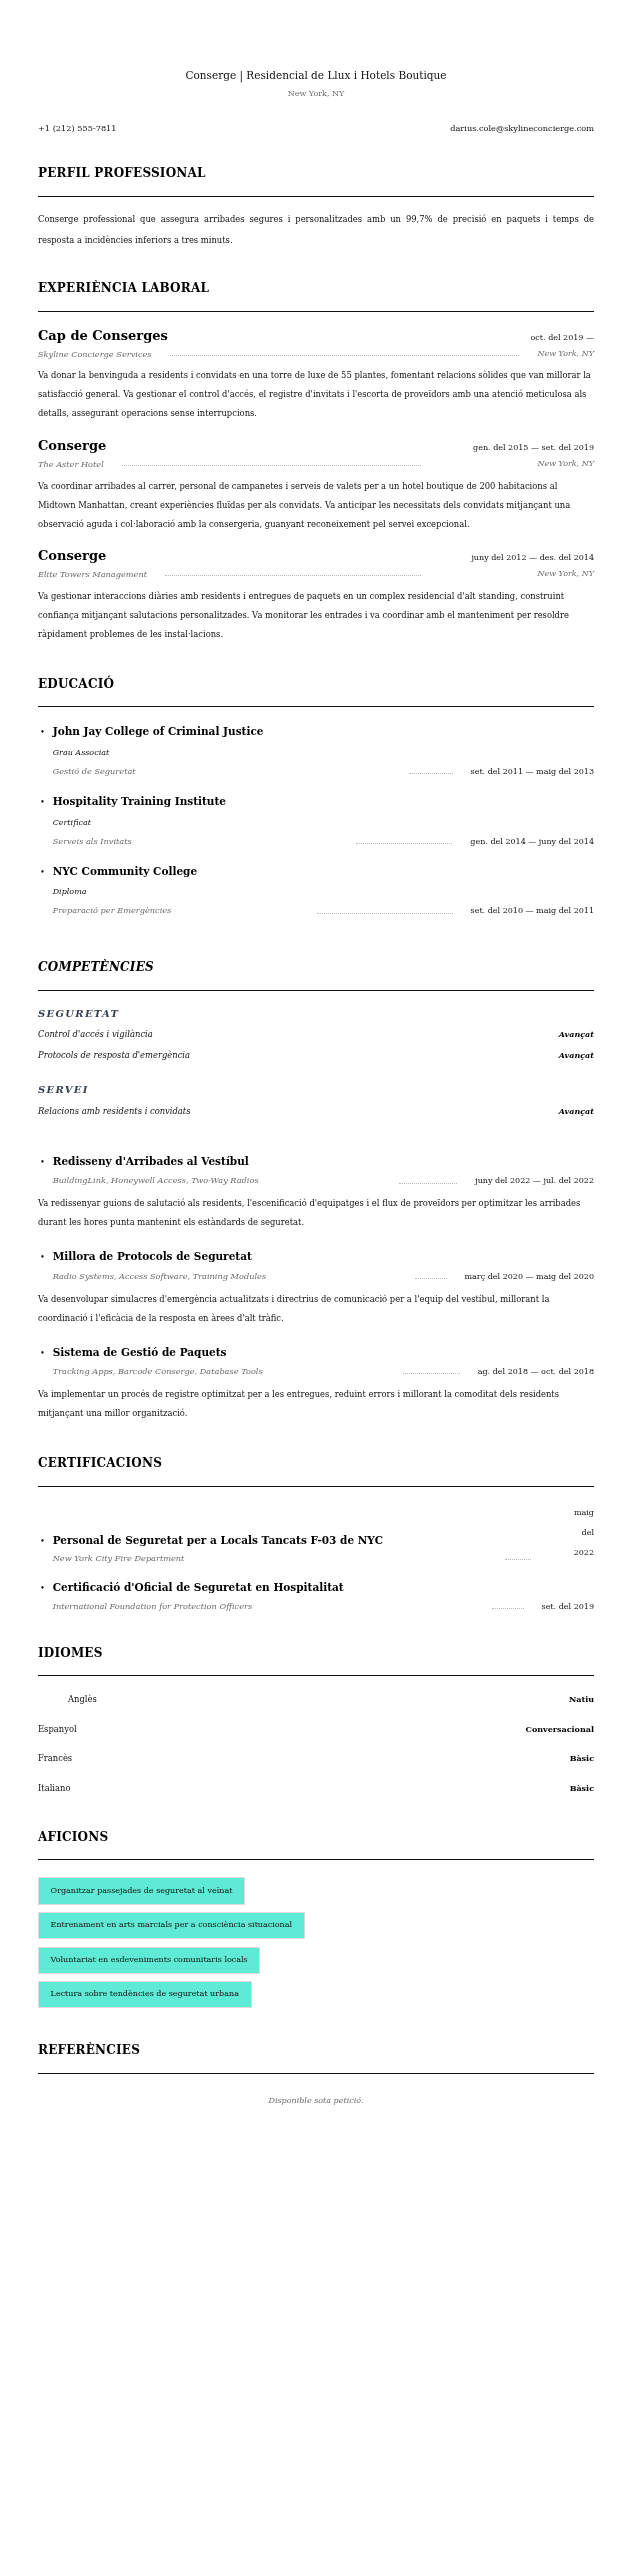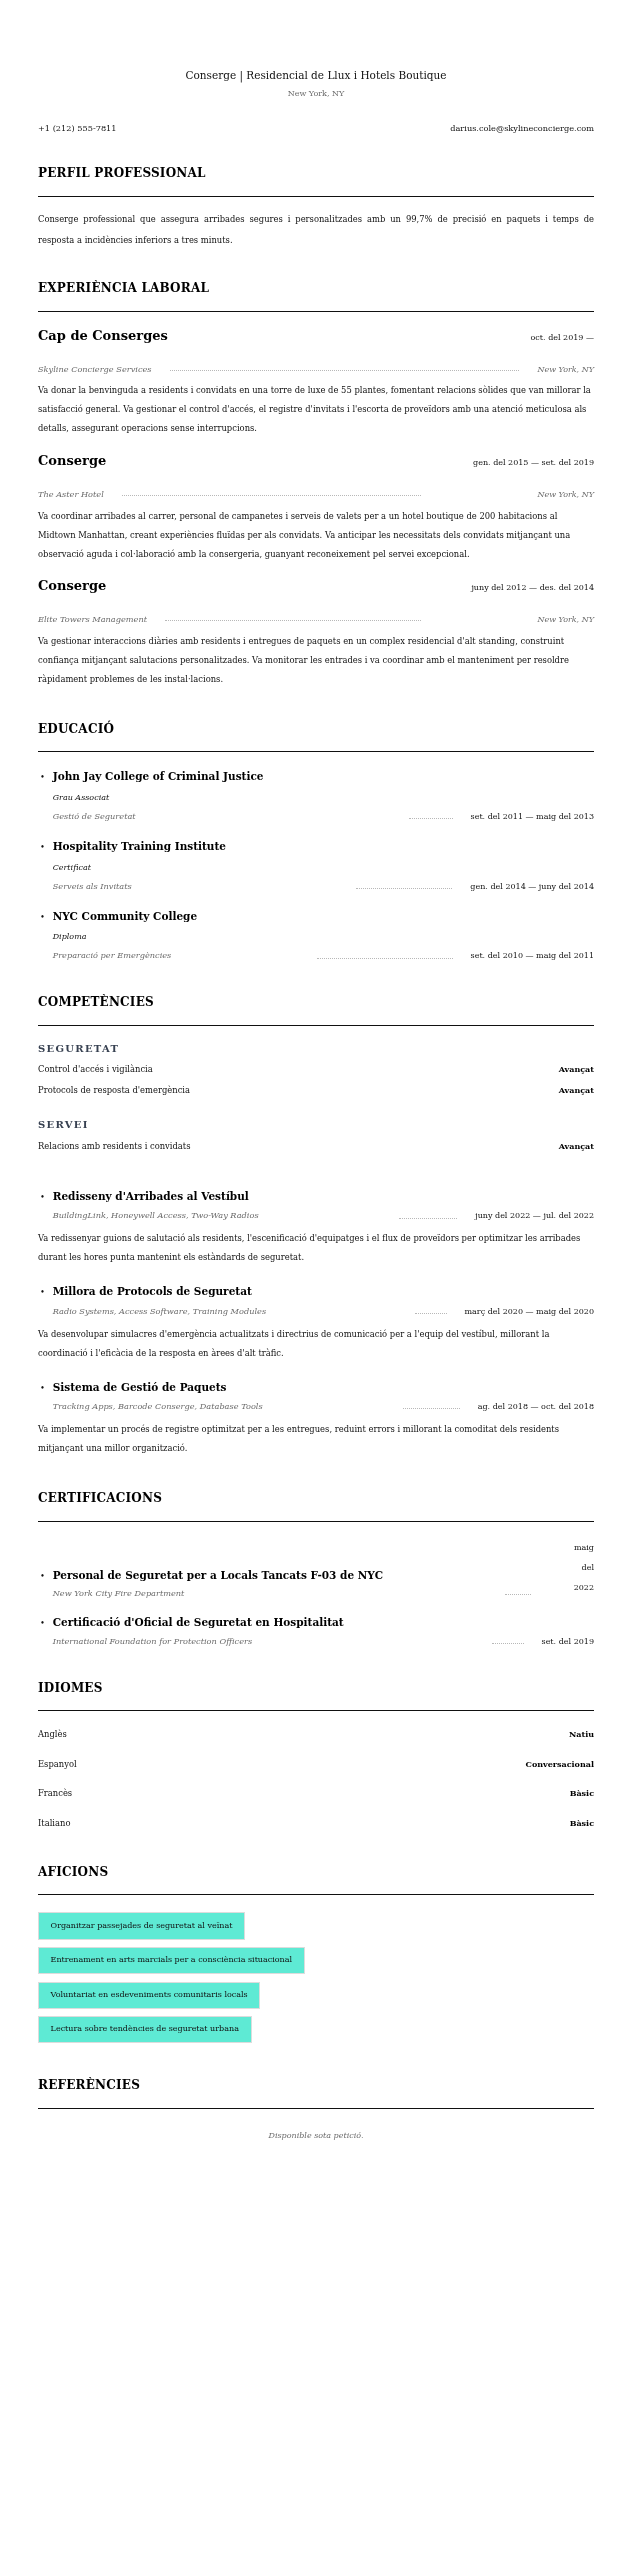--- a/index.html
+++ b/index.html
@@ -42,7 +42,7 @@
   .job-title { font-size: 13px; font-weight: bold; line-height: 16px; color: #000; }
   .spacer { flex: 1; }
   .dates { font-size: 8px; line-height: 11.6px; white-space: nowrap; color: #111; }
-  .sub-row { display: flex; align-items: center; margin-top: 20px; }
+  .sub-row { display: flex; align-items: flex-start; margin-top: 5px; }
   .company { font-size: 8.2px; font-style: italic; color: #6b6b6b; white-space: nowrap; }
   .leader {
     flex: 1; border-bottom: 0.5px dotted #b8b8b8; margin: 0 18px; height: 0.5px; align-self: flex-end; margin-bottom: 3.2px;

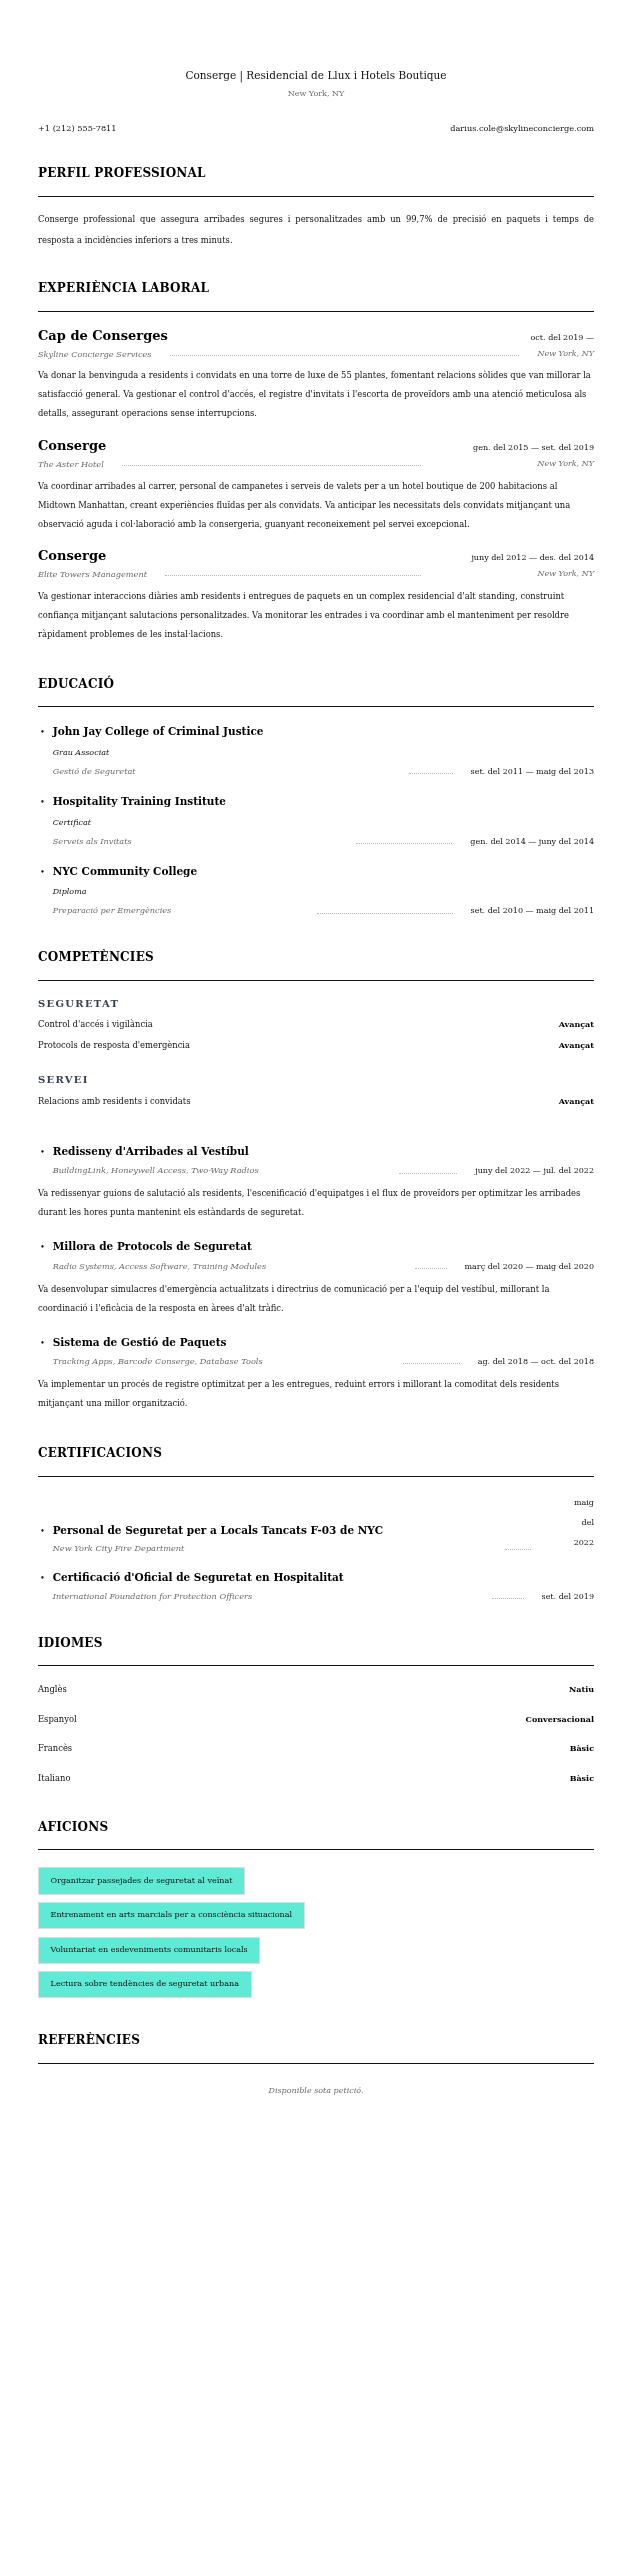--- a/index.html
+++ b/index.html
@@ -208,7 +208,7 @@
     </div>
   </section>
 
-  <section class="section" style="margin-top:33px;">
+  <section class="section" style="margin-top:43px;font-style:italic;">
     <h2 class="section-title">COMPETÈNCIES</h2>
 
     <div class="skill-group">

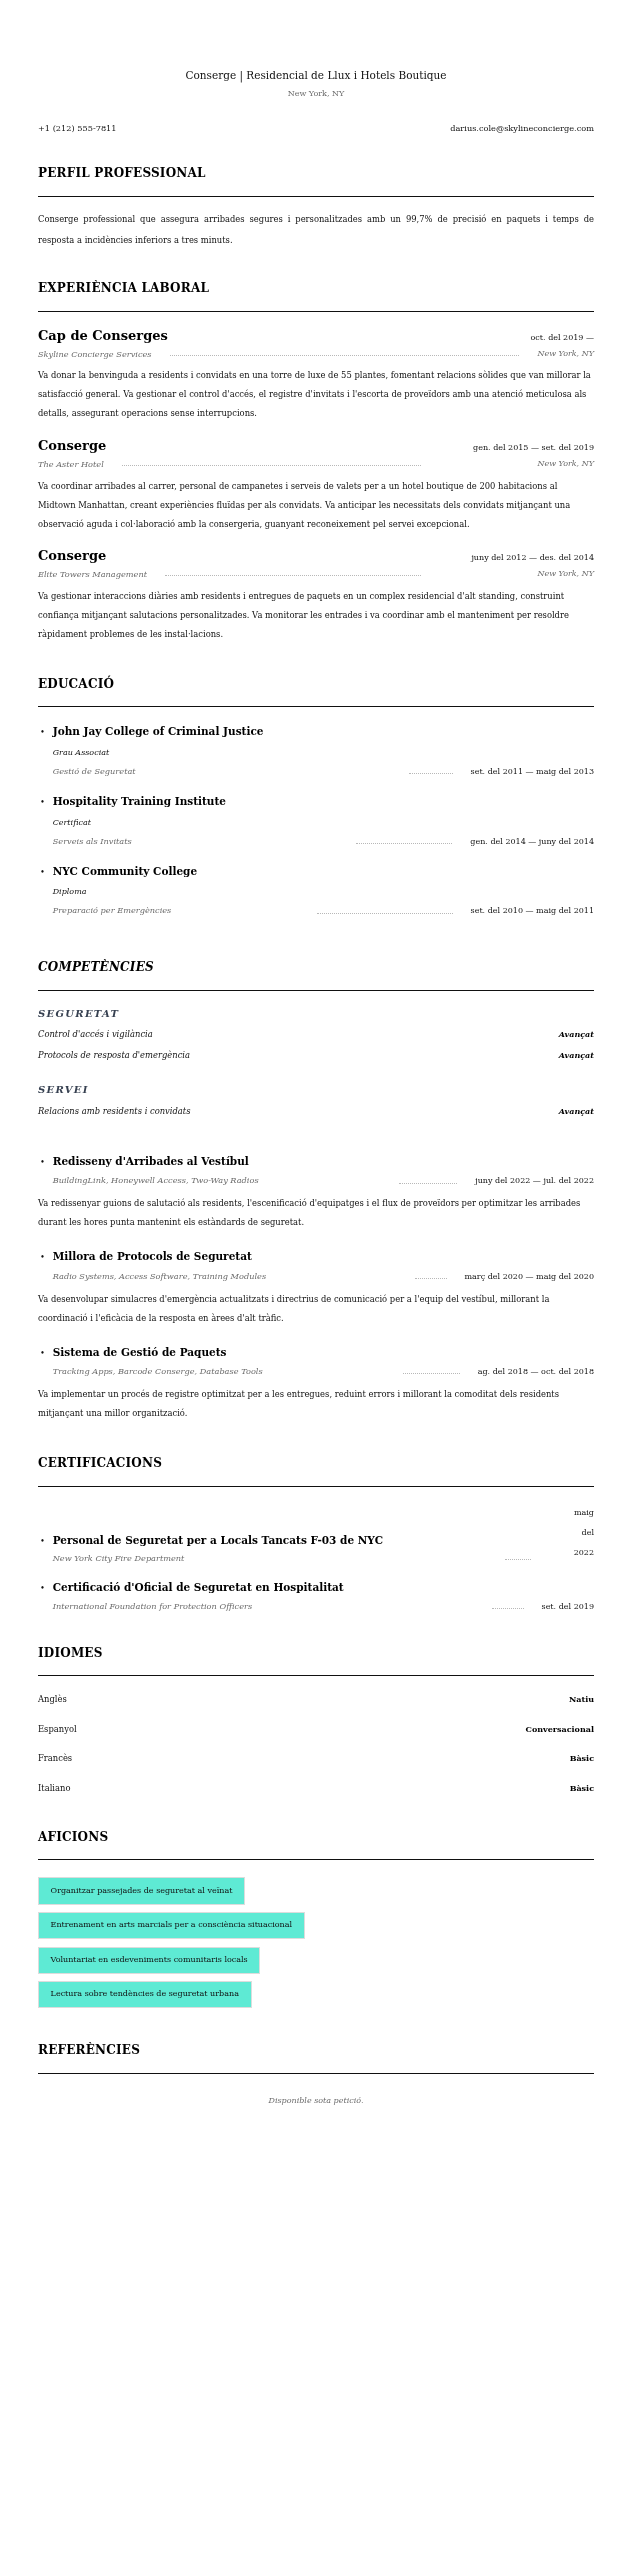--- a/index.html
+++ b/index.html
@@ -78,7 +78,7 @@
     display: flex; justify-content: space-between; align-items: baseline;
     font-size: 8.4px; line-height: 11.6px; margin-top: 18px;
   }
-  .lang-row:first-of-type { margin-top: 18px; }
+  .lang-row:first-of-type { margin-top: 18px; margin-left: 30px; }
   .lang-row .lvl { font-size: 8px; font-weight: bold; color: #000; }
 
   

